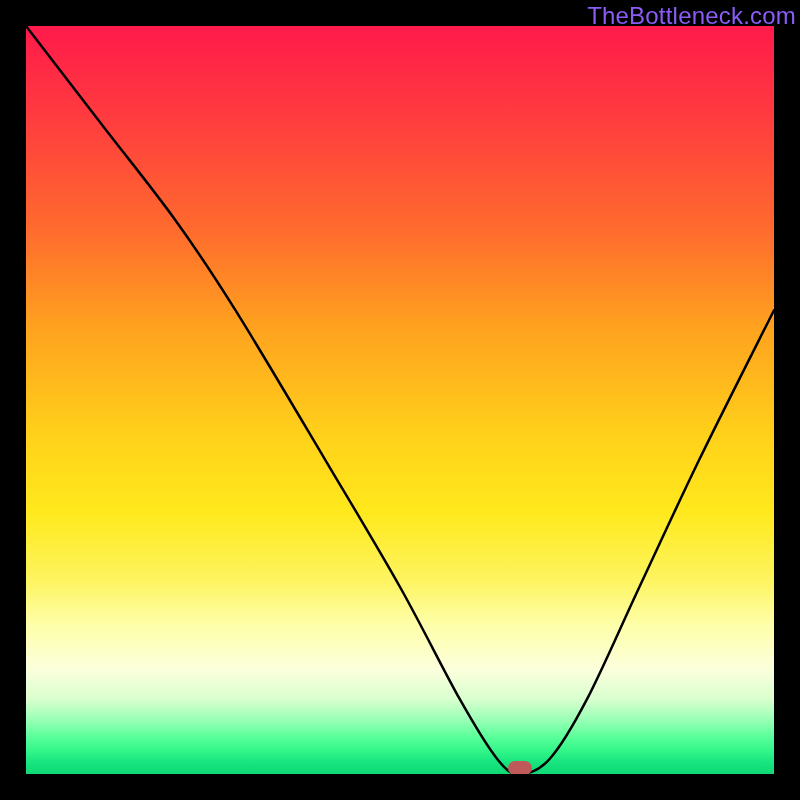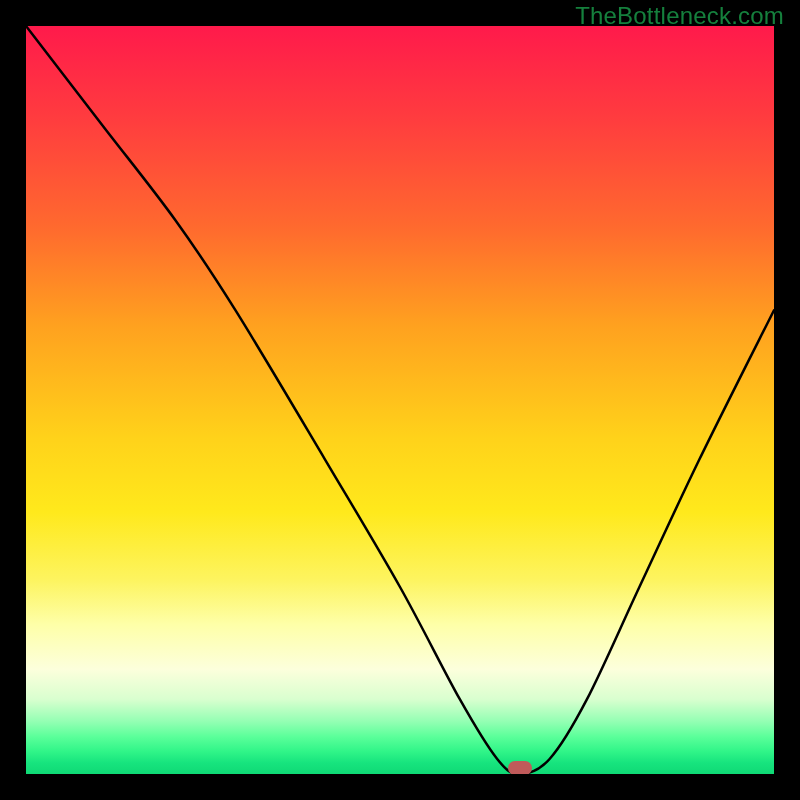--- a/index.html
+++ b/index.html
@@ -20,8 +20,8 @@
   .watermark {
     position: absolute;
     top: 2px;
-    right: 16px;
-    color: #15803d;
+    right: 4px;
+    color: #8b5cf6;
     font-size: 24px;
     font-weight: 500;
     letter-spacing: 0.2px;

